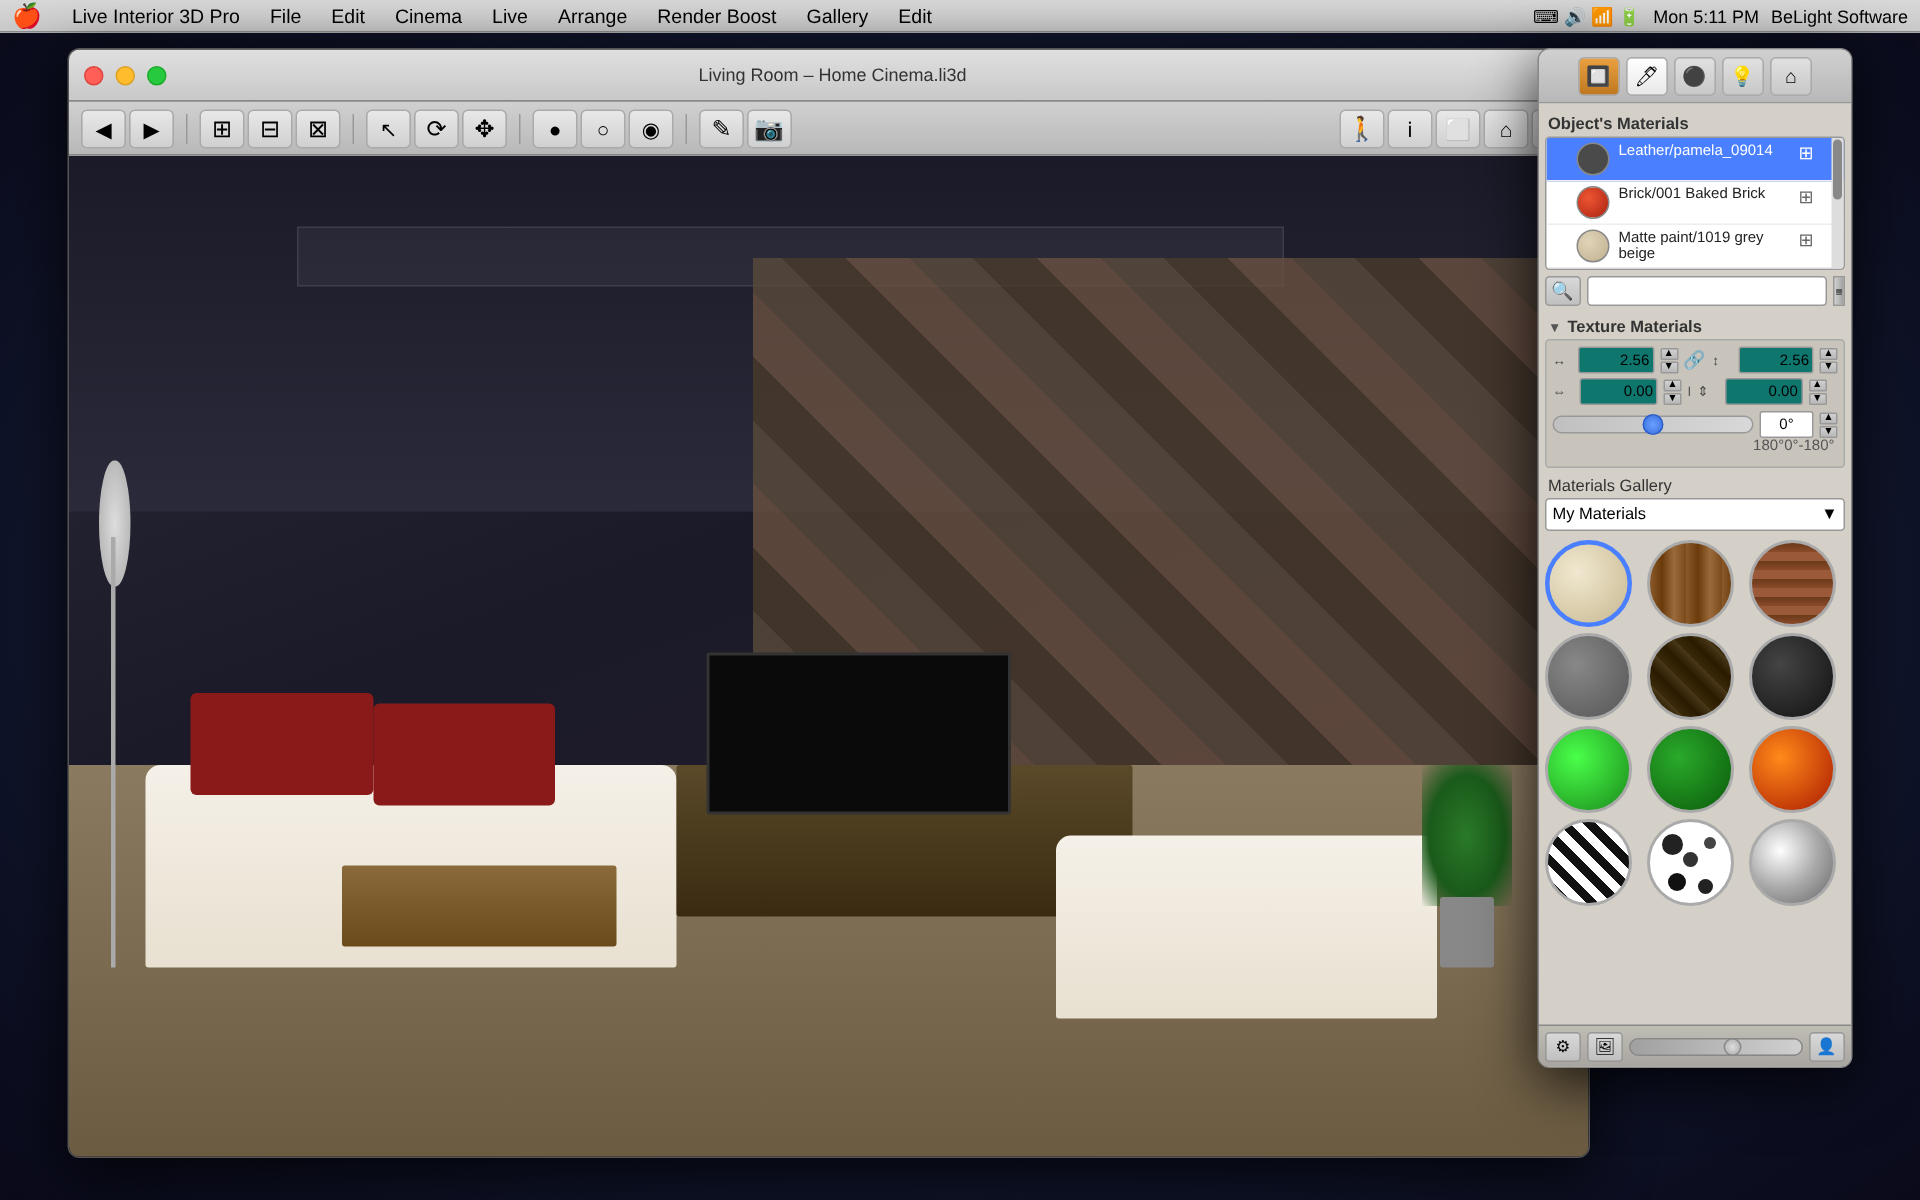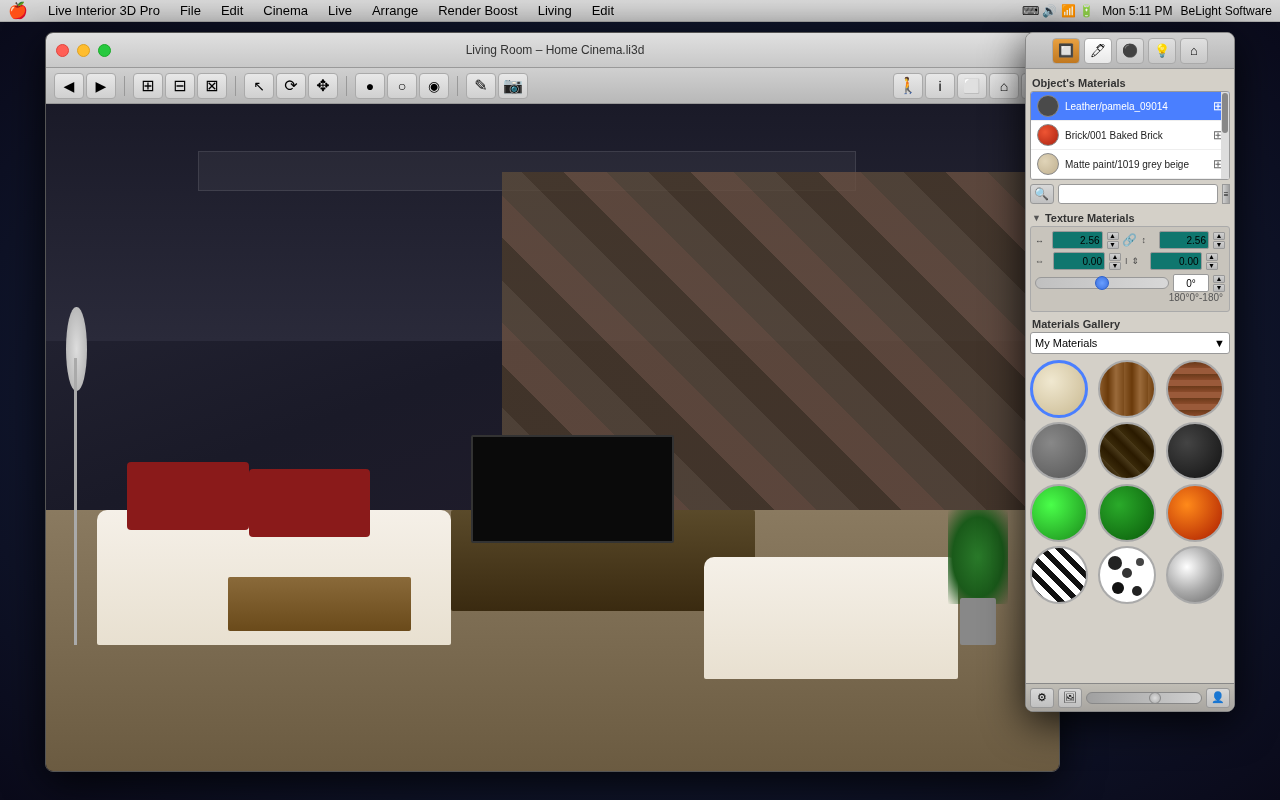--- a/index.html
+++ b/index.html
@@ -595,7 +595,7 @@
   <span class="menu-item">Live</span>
   <span class="menu-item">Arrange</span>
   <span class="menu-item">Render Boost</span>
-  <span class="menu-item">Living</span>
+  <span class="menu-item">Gallery</span>
   <span class="menu-item">Edit</span>
   <div class="menu-right">
     <span>⌨ 🔊 📶 🔋</span>

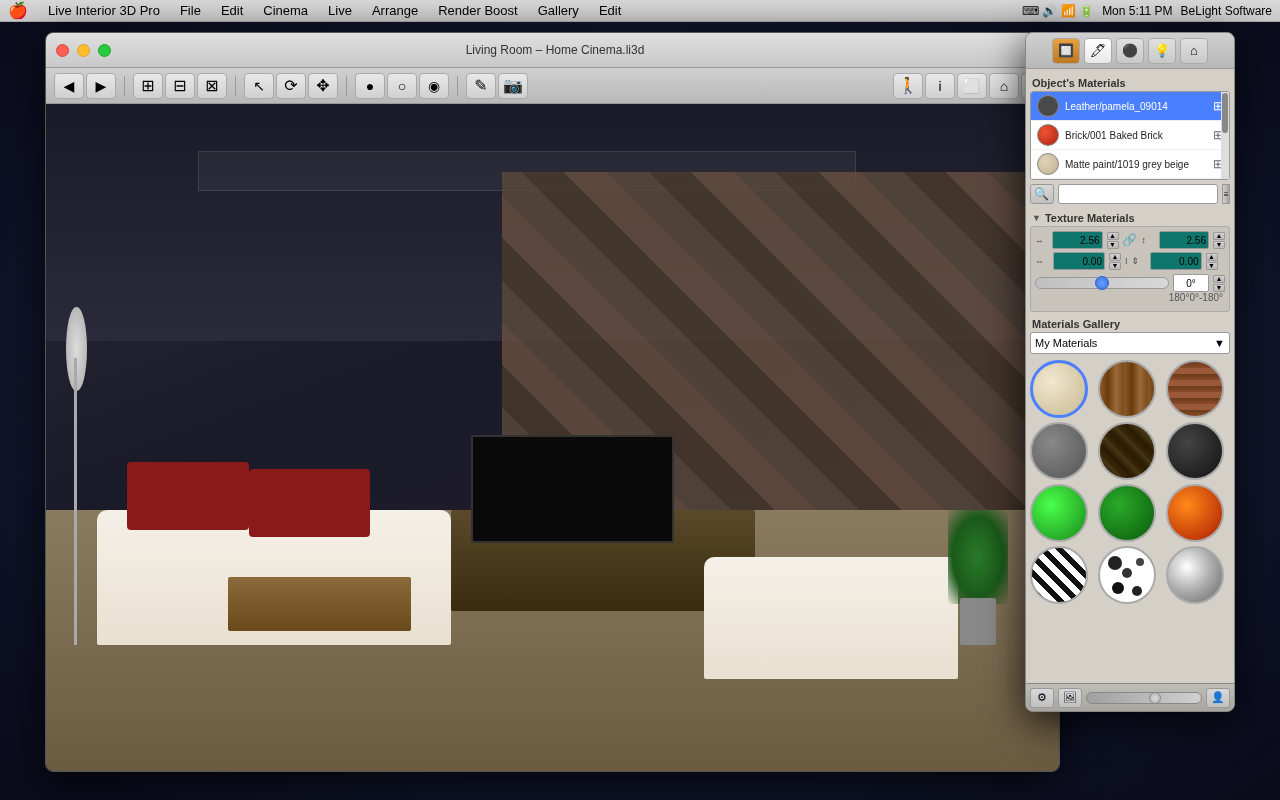--- a/index.html
+++ b/index.html
@@ -353,8 +353,8 @@
     }
     .material-item {
       display: flex;
-      align-items: center;
-      padding: 3px 6px;
+      align-items: flex-start;
+      padding: 3px 20px;
       gap: 6px;
       font-size: 11px;
       color: #222;

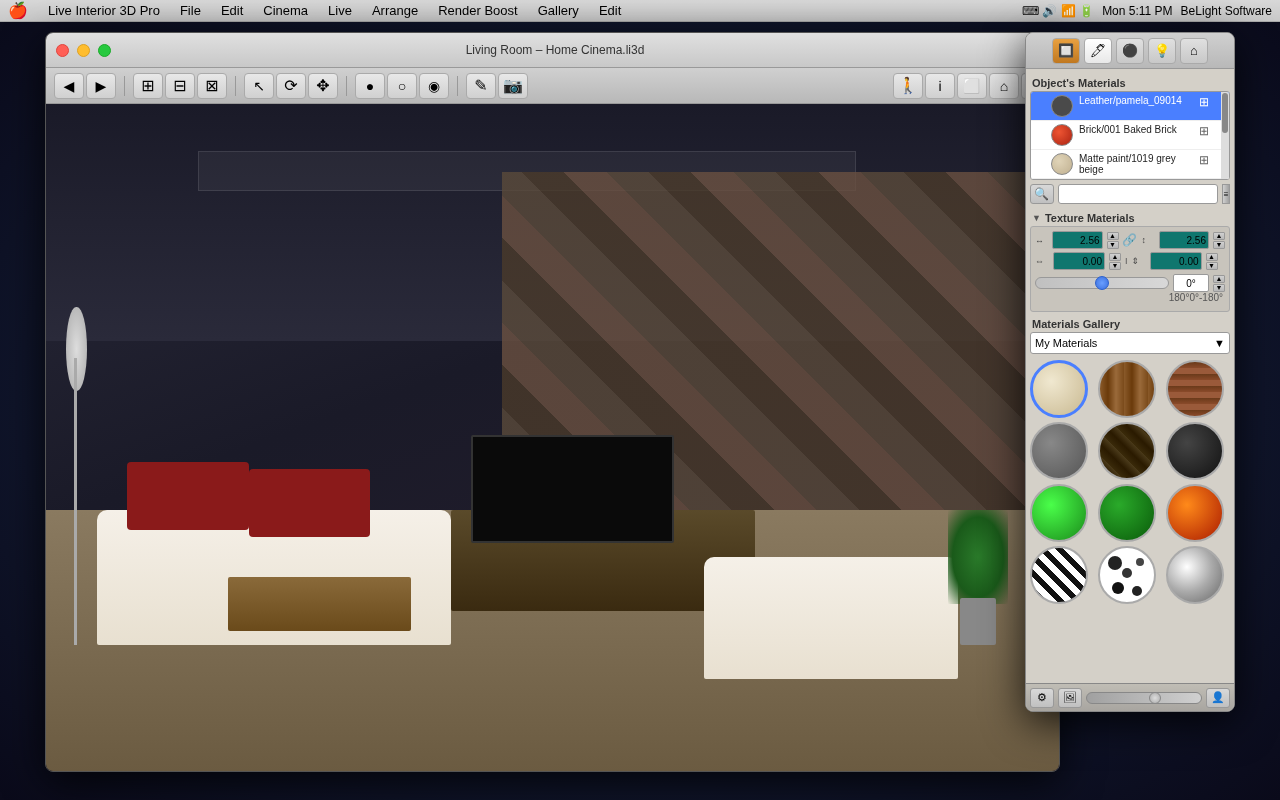--- a/index.html
+++ b/index.html
@@ -487,7 +487,7 @@
     }
     .gallery-header {
       font-size: 11px;
-      font-weight: bold;
+      font-weight: normal;
       color: #333;
       padding: 2px;
       display: flex;

